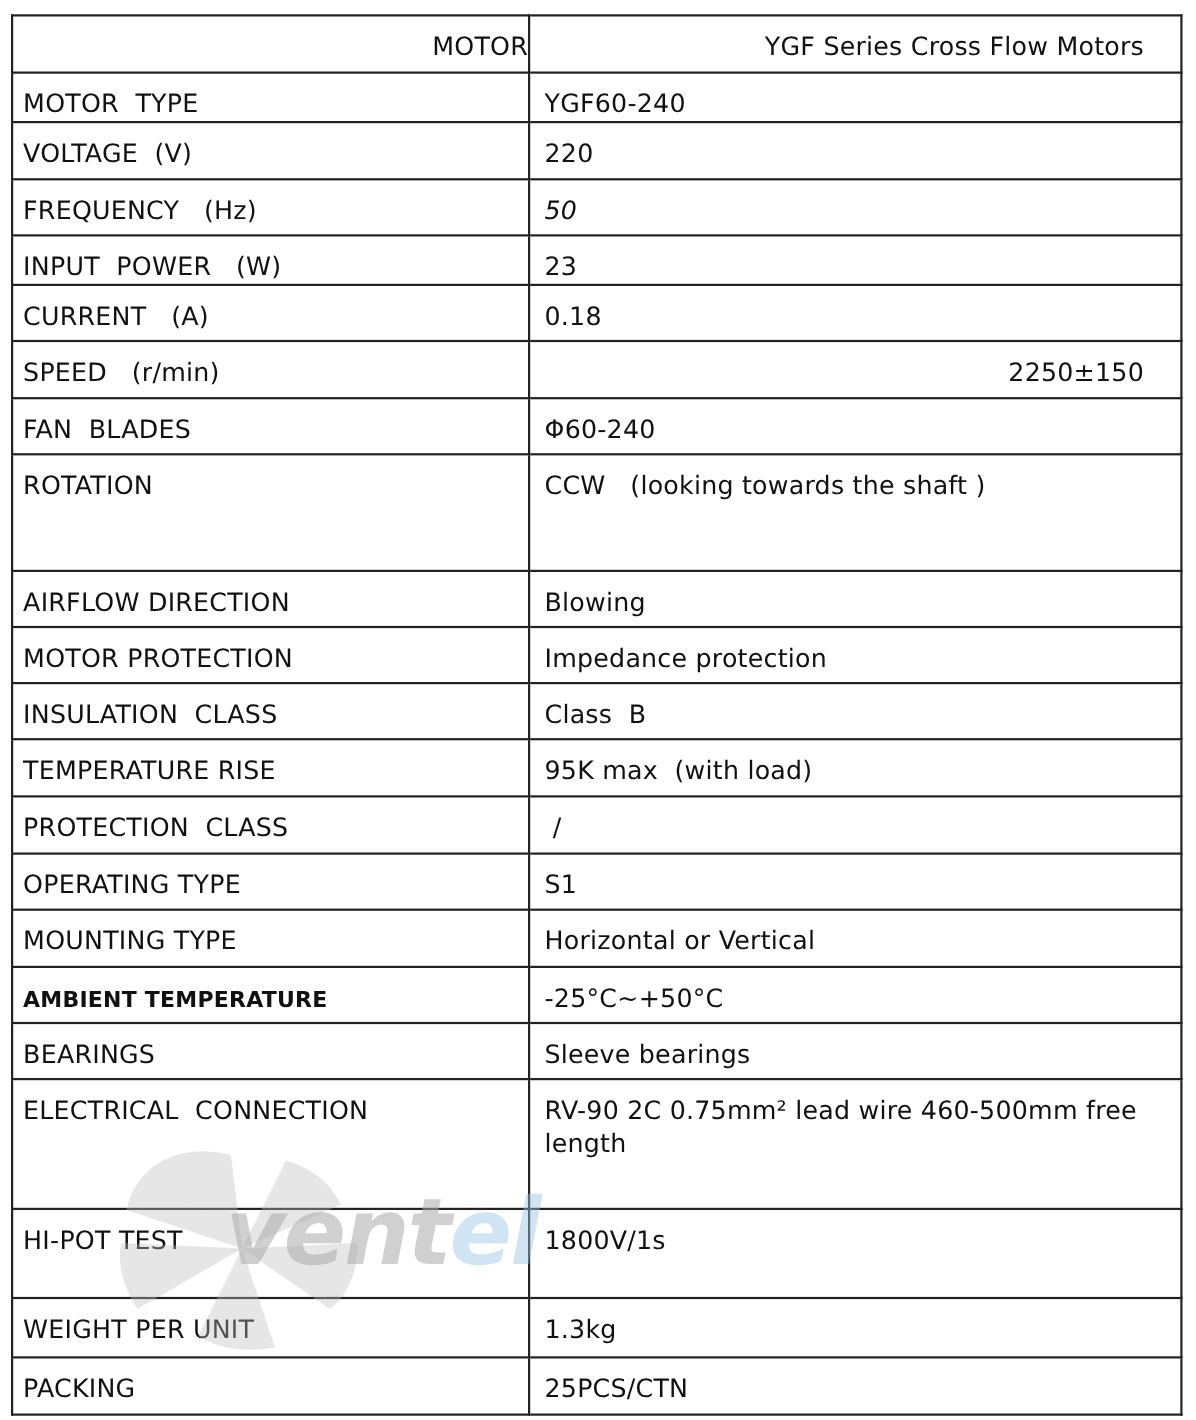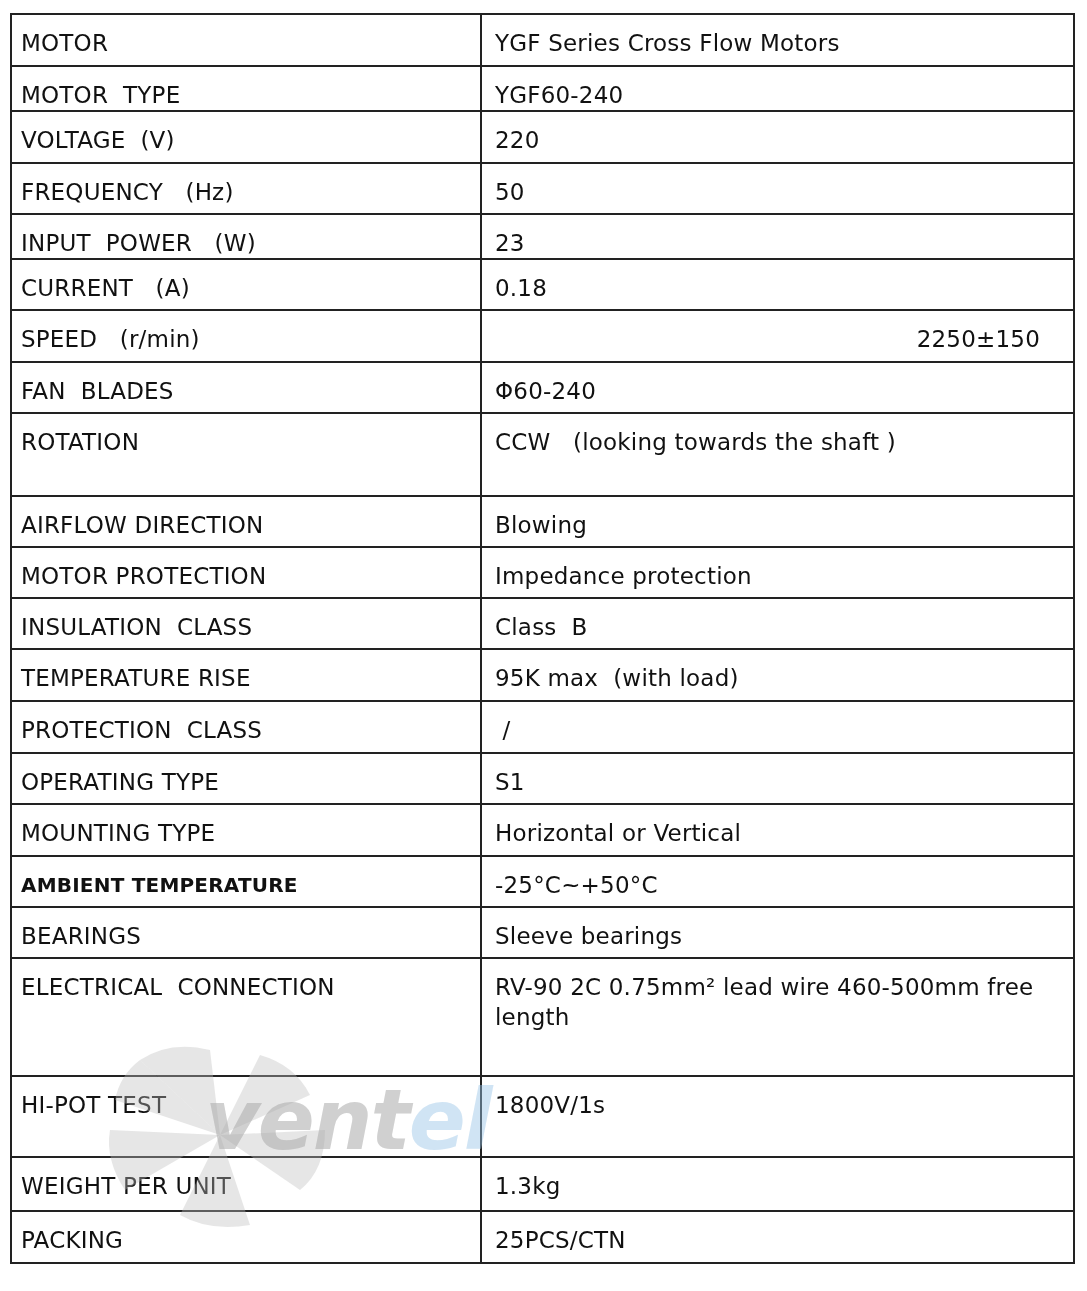--- a/index.html
+++ b/index.html
@@ -73,7 +73,7 @@
 
 <table class="spec-table">
   <tbody id="spec-body">
-      <tr style="height: 52px;">
+      <tr style="height: 52px; text-align: right;">
         <td class="label">
           <div class="cell-inner" style="white-space: pre;">MOTOR</div>
         </td>

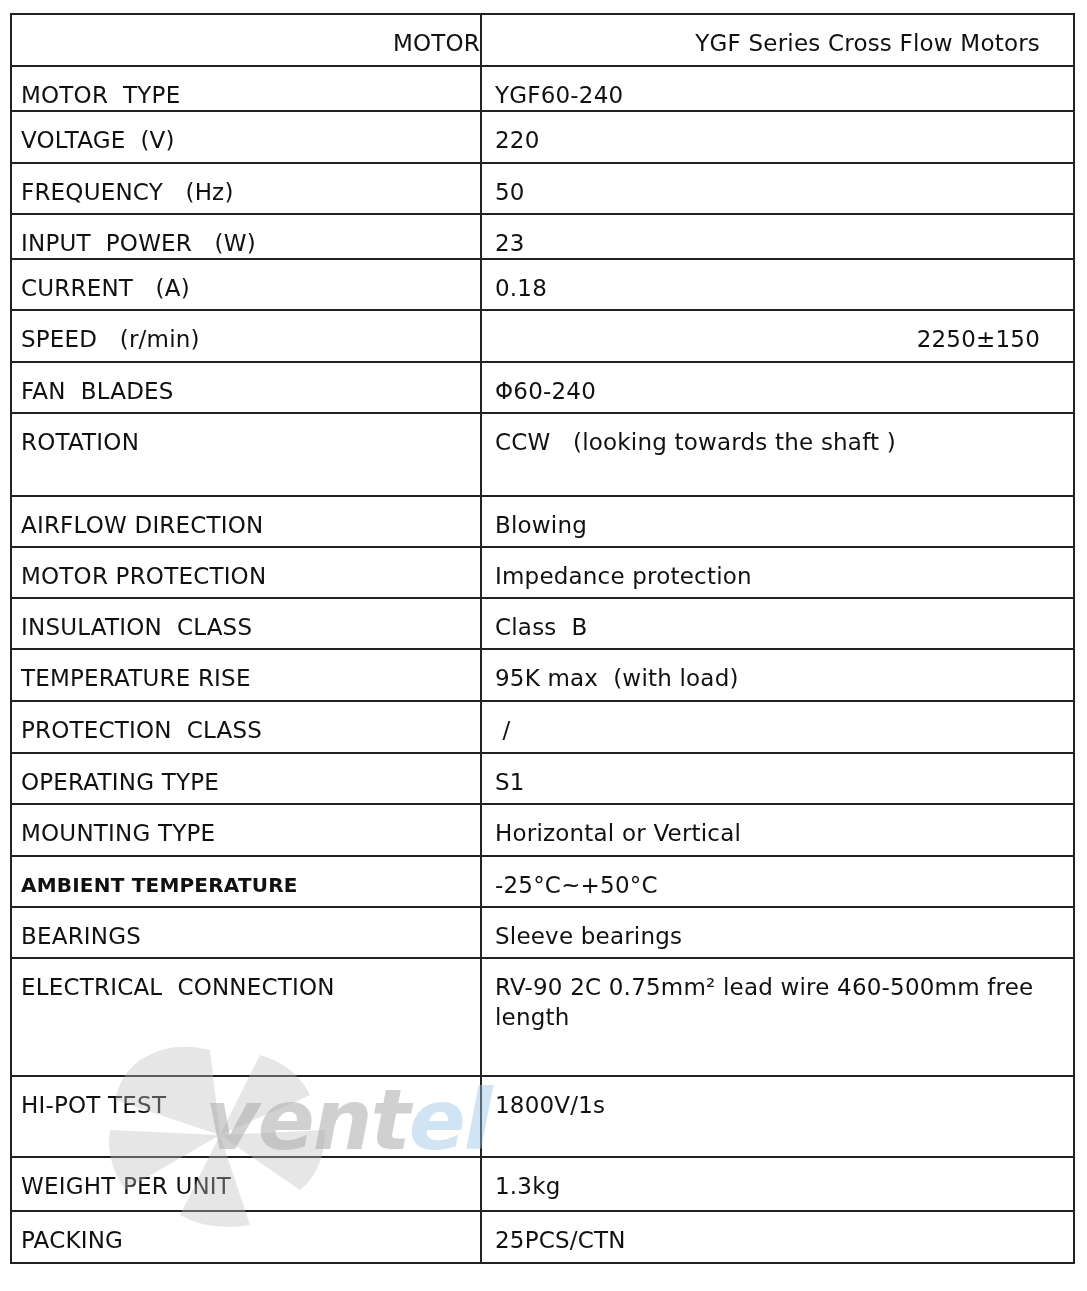--- a/index.html
+++ b/index.html
@@ -102,7 +102,7 @@
           <div class="cell-inner" style="white-space: pre;">FREQUENCY   (Hz)</div>
         </td>
         <td class="value">
-          <div class="cell-inner" style="white-space: pre-wrap; width: 545px;">50</div>
+          <div class="cell-inner" style="white-space: pre-wrap; width: 545px; font-style: italic;">50</div>
         </td>
       </tr>
       <tr style="height: 34px;">

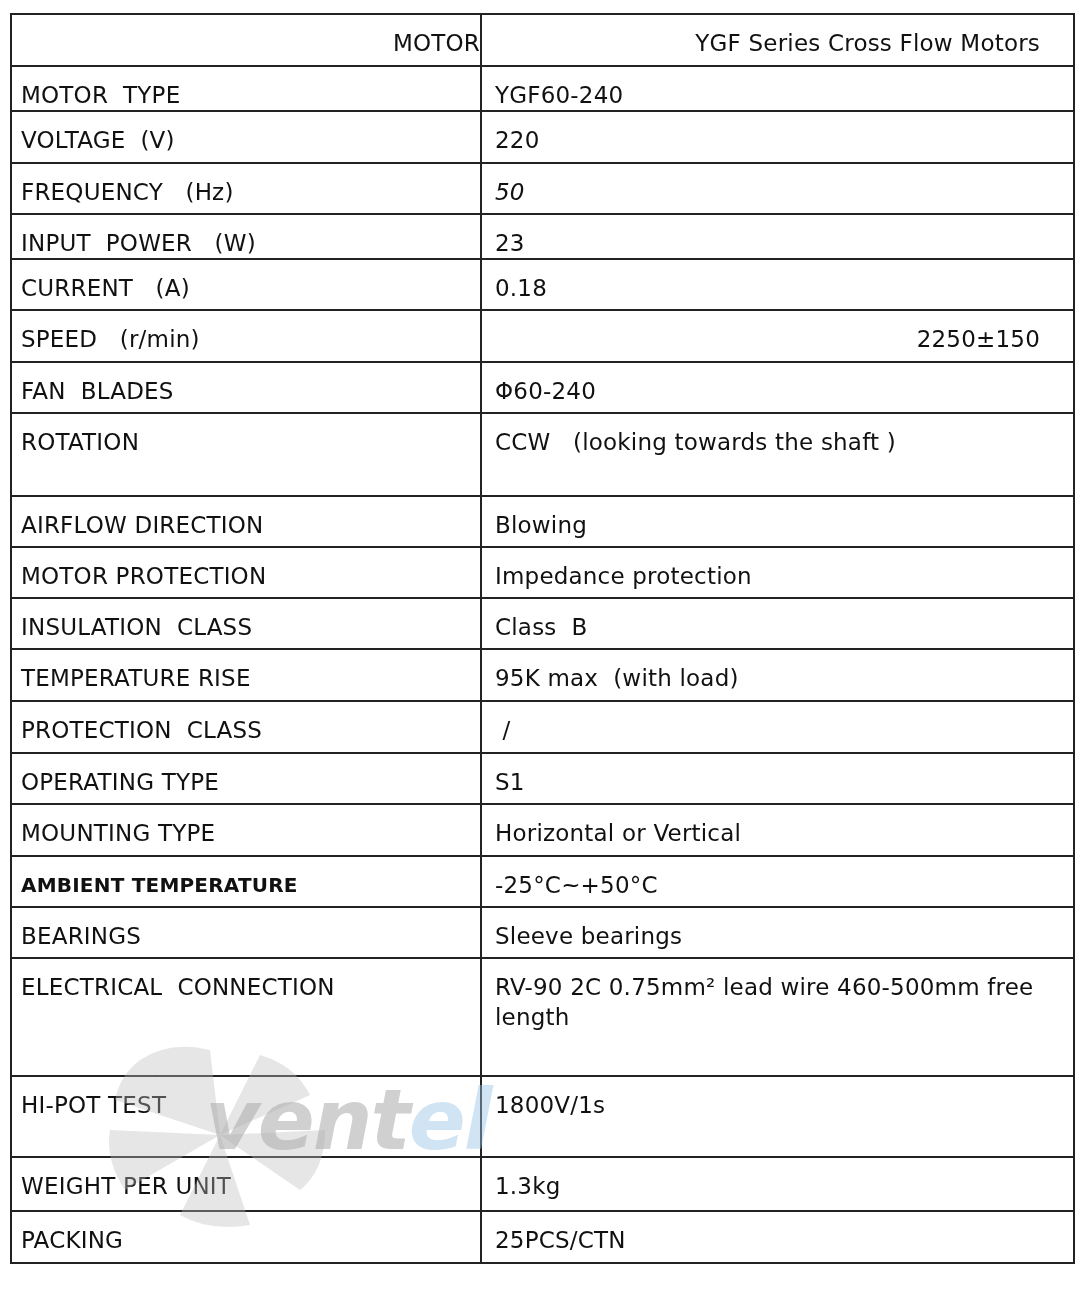--- a/index.html
+++ b/index.html
@@ -137,7 +137,7 @@
           <div class="cell-inner" style="white-space: pre-wrap; width: 545px;">Φ60-240</div>
         </td>
       </tr>
-      <tr style="height: 83px;">
+      <tr style="height: 106px;">
         <td class="label">
           <div class="cell-inner" style="white-space: pre;">ROTATION</div>
         </td>

